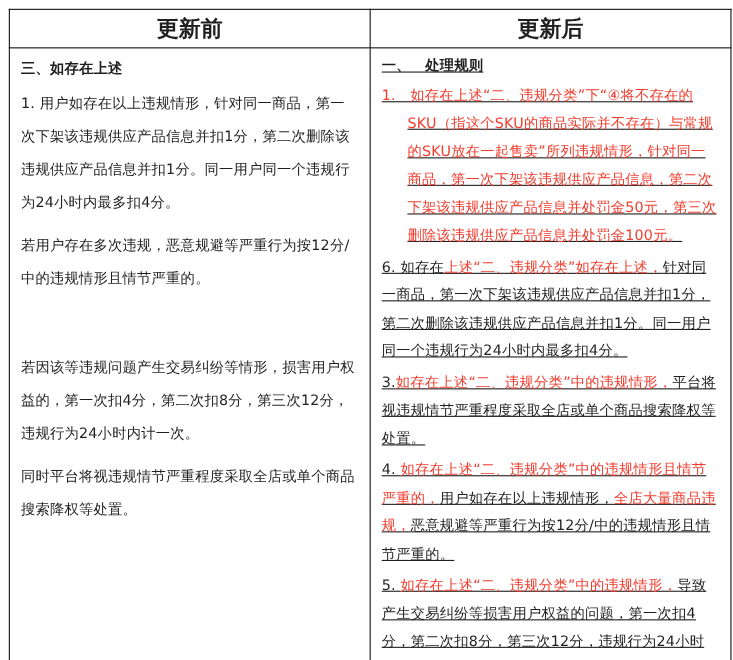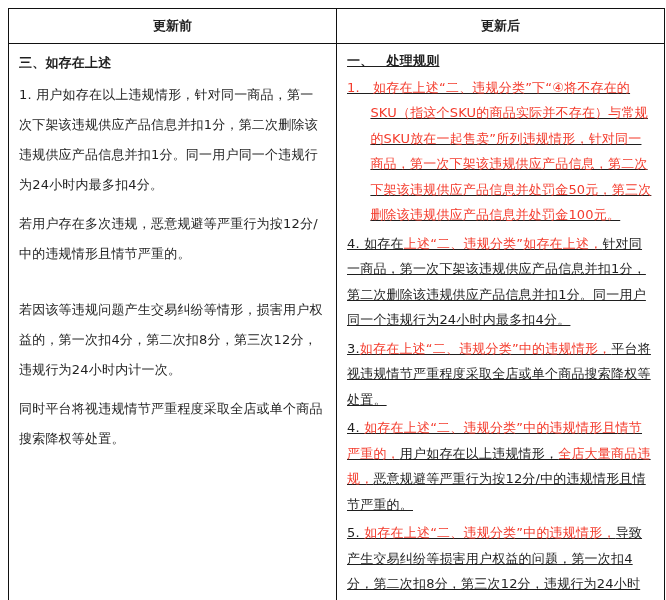--- a/index.html
+++ b/index.html
@@ -28,7 +28,7 @@
   }
   table.cmp th{
     height:32px;
-    font-size:13px;font-weight:bold;
+    font-size:20px;font-weight:bold;
     text-align:center;vertical-align:middle;
     background:#ffffff;
   }

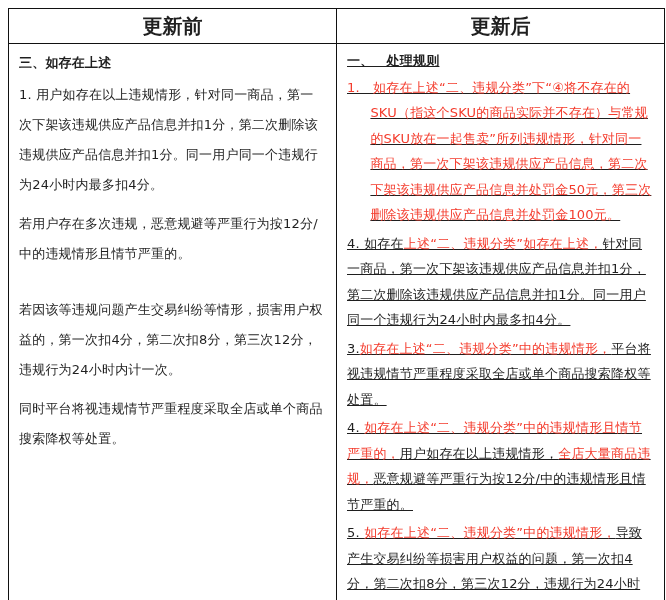--- a/index.html
+++ b/index.html
@@ -70,7 +70,7 @@
           <div id="after-content">
               <p class="para title"><span>一、　处理规则</span></p>
               <p class="para hanging"><span class="red">1.　如存在上述“二、违规分类”下“④将不存在的SKU（指这个SKU的商品实际并不存在）与常规的SKU放在一起售卖”所列违规情形，针对同一商品，第一次下架该违规供应产品信息，第二次下架该违规供应产品信息并处罚金50元，第三次删除该违规供应产品信息并处罚金100元。</span></p>
-              <p class="para"><span>4. 如存在</span><span class="red">上述“二、违规分类”如存在上述，</span><span>针对同一商品，第一次下架该违规供应产品信息并扣1分，第二次删除该违规供应产品信息并扣1分。同一用户同一个违规行为24小时内最多扣4分。</span></p>
+              <p class="para"><span>6. 如存在</span><span class="red">上述“二、违规分类”如存在上述，</span><span>针对同一商品，第一次下架该违规供应产品信息并扣1分，第二次删除该违规供应产品信息并扣1分。同一用户同一个违规行为24小时内最多扣4分。</span></p>
               <p class="para"><span>3.</span><span class="red">如存在上述“二、违规分类”中的违规情形，</span><span>平台将视违规情节严重程度采取全店或单个商品搜索降权等处置。</span></p>
               <p class="para"><span>4. </span><span class="red">如存在上述“二、违规分类”中的违规情形且情节严重的，</span><span>用户如存在以上违规情形，</span><span class="red">全店大量商品违规，</span><span>恶意规避等严重行为按12分/中的违规情形且情节严重的。</span></p>
               <p class="para"><span>5. </span><span class="red">如存在上述“二、违规分类”中的违规情形，</span><span>导致产生交易纠纷等损害用户权益的问题，第一次扣4分，第二次扣8分，第三次12分，违规行为24小时内计一次。</span></p>

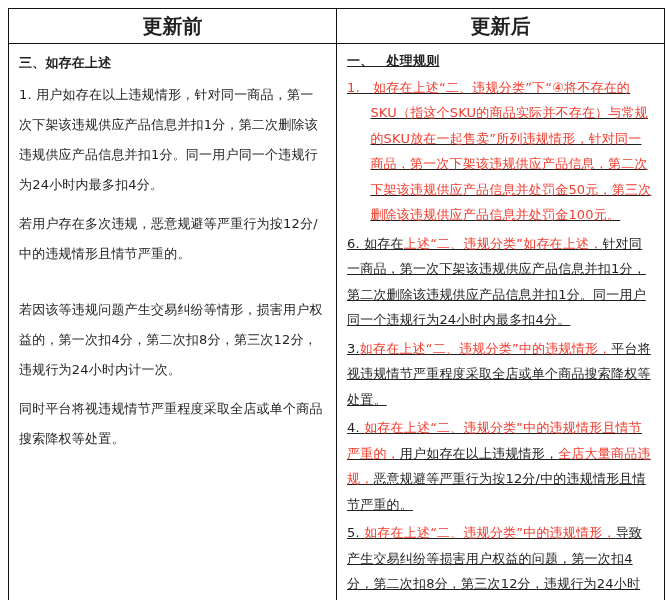--- a/index.html
+++ b/index.html
@@ -37,7 +37,7 @@
   
   .before-col .para{line-height:30px;margin-bottom:9px;}
   .before-col .title{font-weight:bold;margin-bottom:2px;}
-  .before-col .gap-before{margin-top:26px;}
+  .before-col .gap-before{margin-top:51px;}
   
   .after-col .para{line-height:25.5px;margin-bottom:3px;text-decoration:underline;}
   .after-col .title{font-weight:bold;margin-bottom:1px;}

